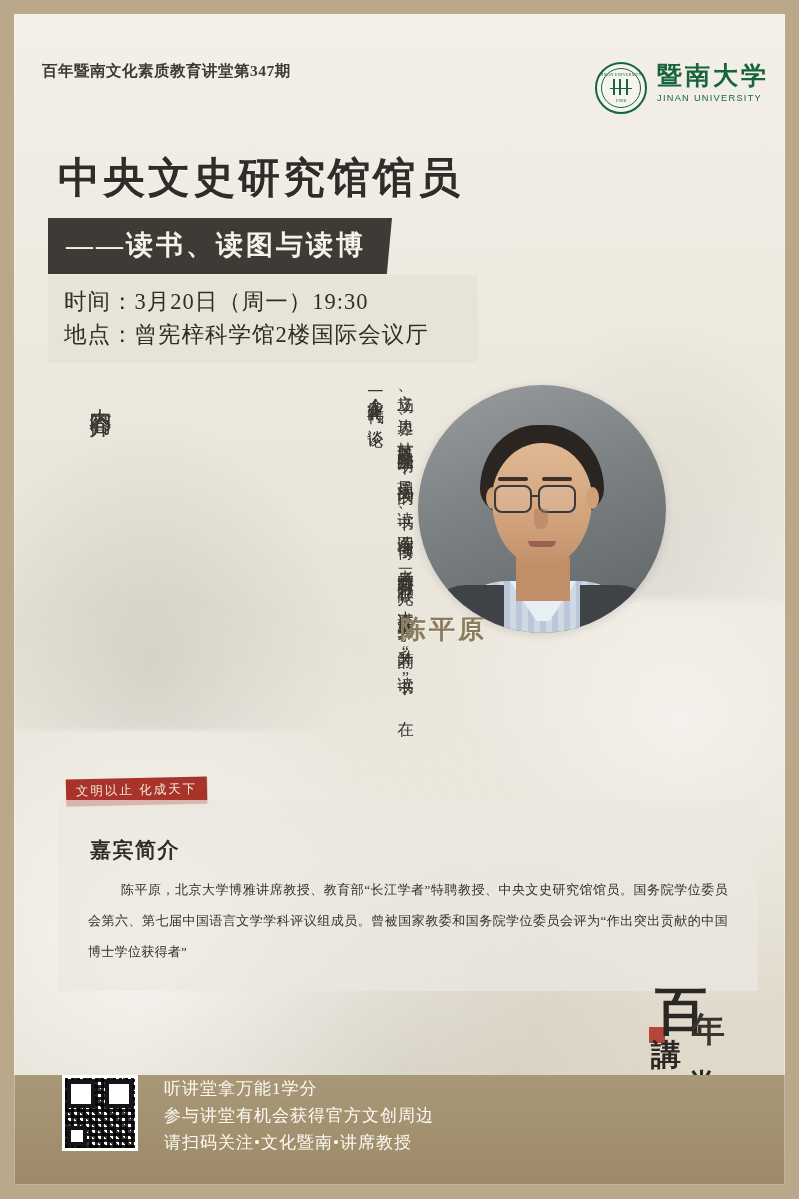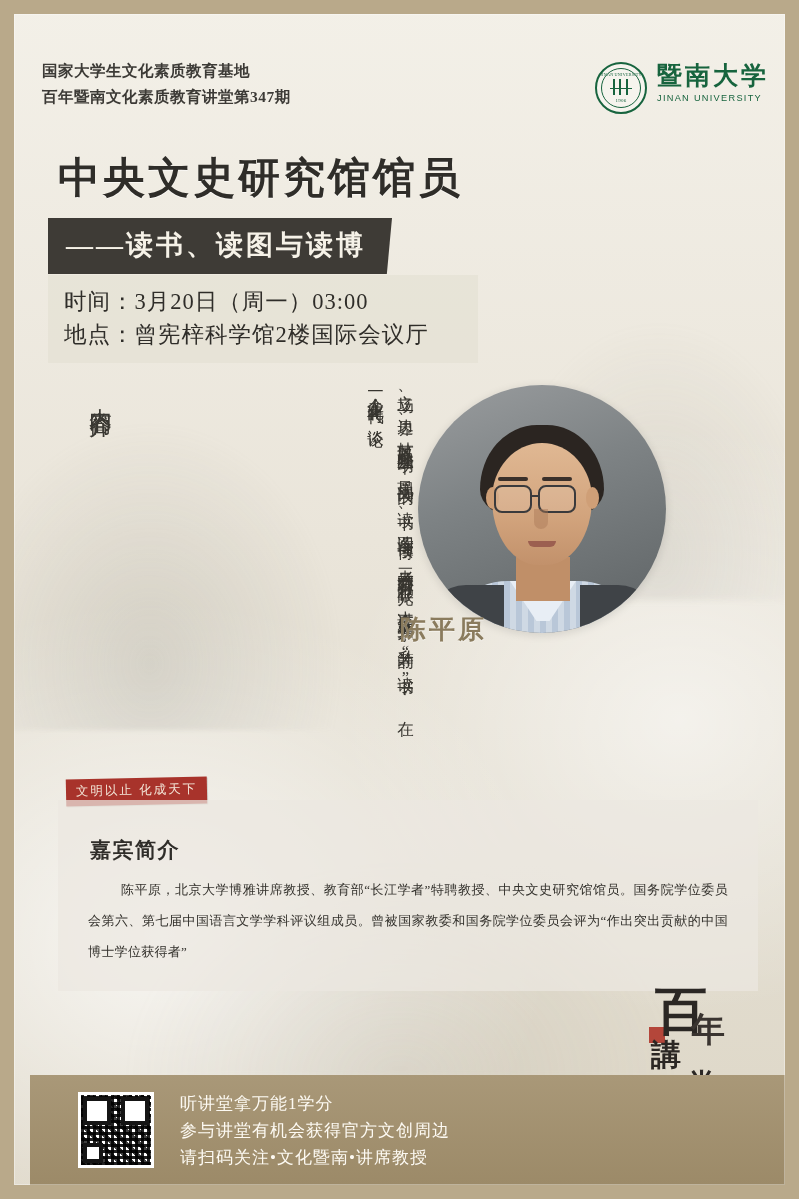--- a/index.html
+++ b/index.html
@@ -302,7 +302,6 @@
 
   <div class="header">
     <div class="host-lines">
-      <div>国家大学生文化素质教育基地</div>
       <div>百年暨南文化素质教育讲堂第347期</div>
     </div>
     <div class="logo-wrap">

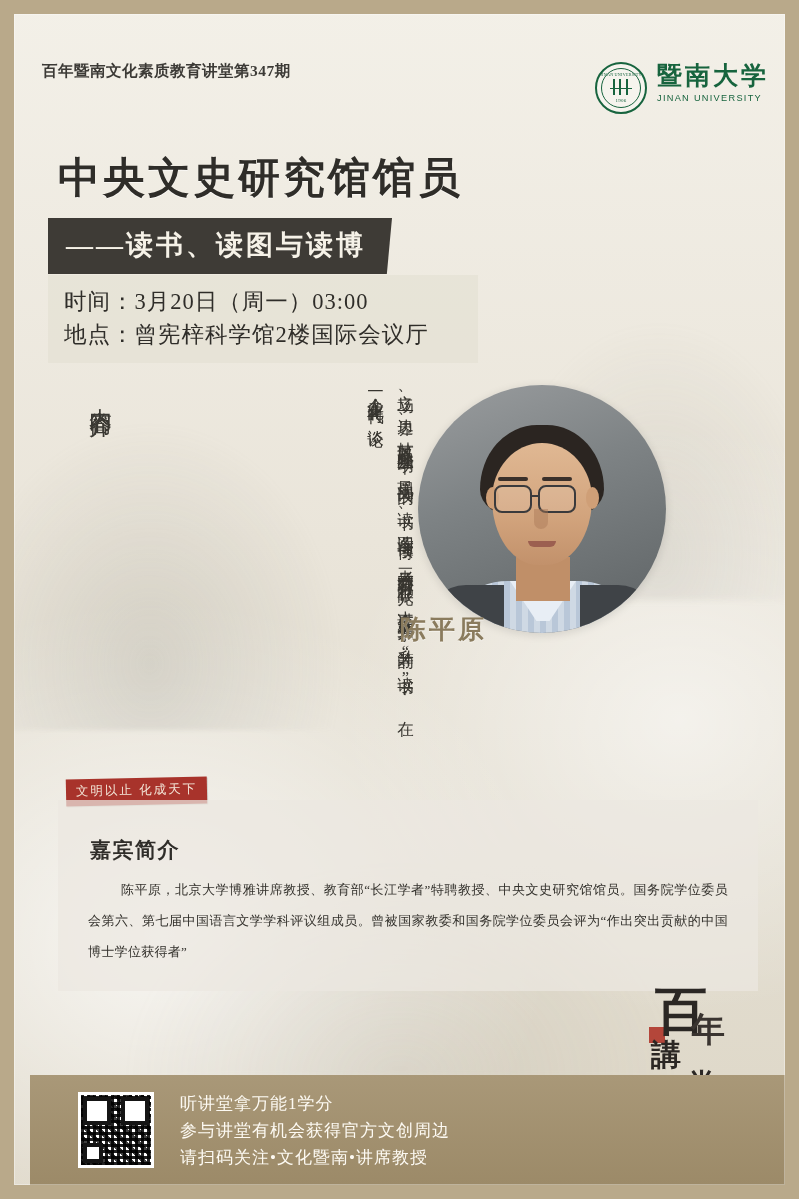--- a/index.html
+++ b/index.html
@@ -321,7 +321,7 @@
   <div class="subtitle-bar">——读书、读图与读博</div>
 
   <div class="info-box">
-    <div class="info-line">时间：3月20日（周一）03:00</div>
+    <div class="info-line">时间：3月20日（周一）19:30</div>
     <div class="info-line">地点：曾宪梓科学馆2楼国际会议厅</div>
   </div>
 

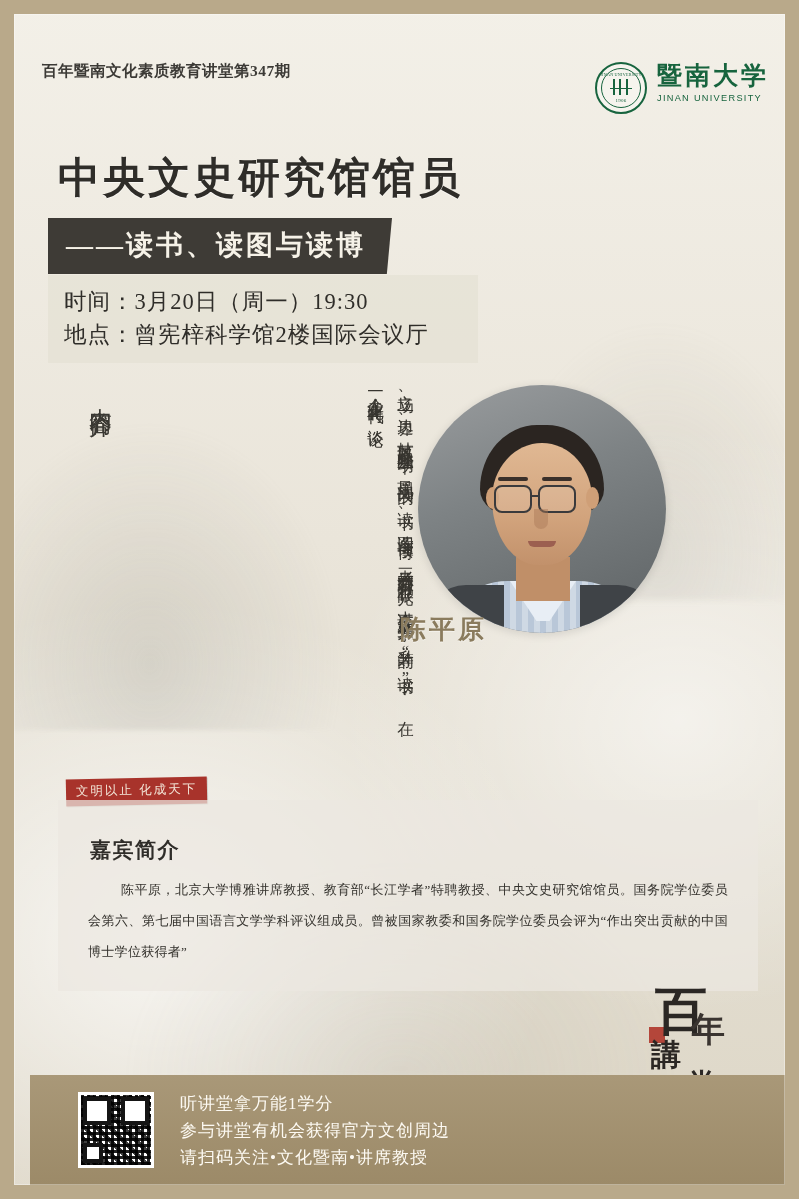--- a/index.html
+++ b/index.html
@@ -259,7 +259,7 @@
   .footer {
     position: absolute; left: 14px; right: 14px; bottom: 14px; height: 110px;
     background: linear-gradient(180deg, #a99878 0%, #9c8a68 100%);
-    display: flex; align-items: center; margin-left: 16px;
+    display: flex; 
   }
   .qr {
     width: 76px; height: 76px; margin-left: 48px; flex: none;

